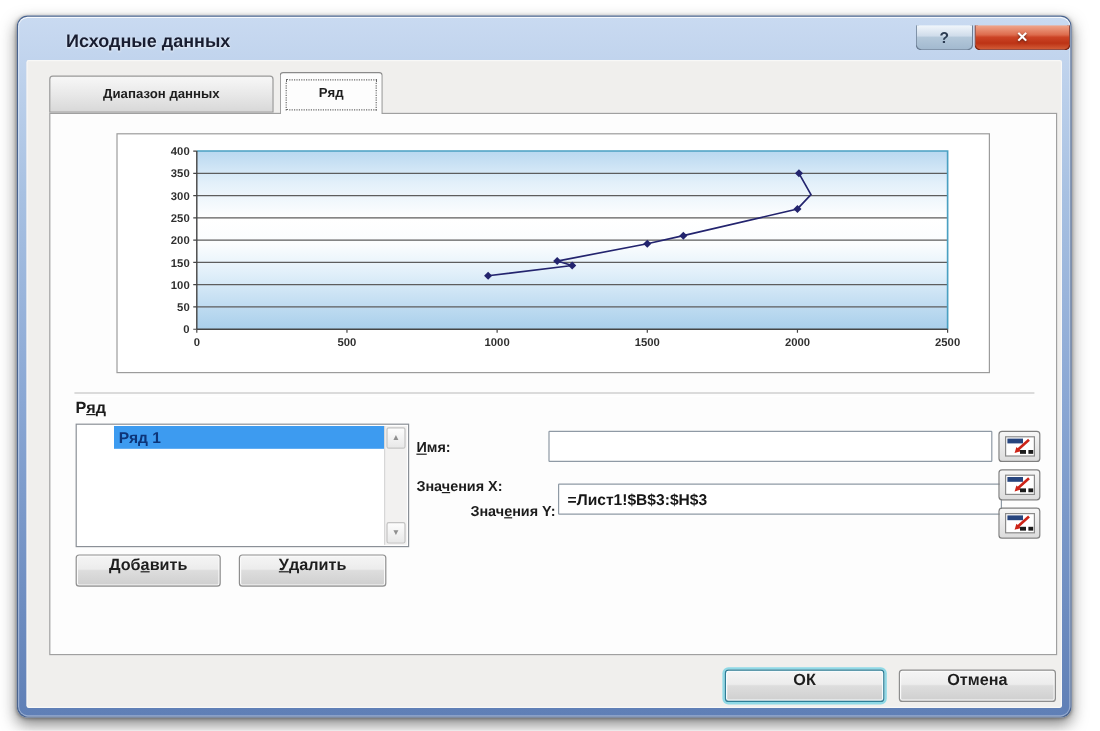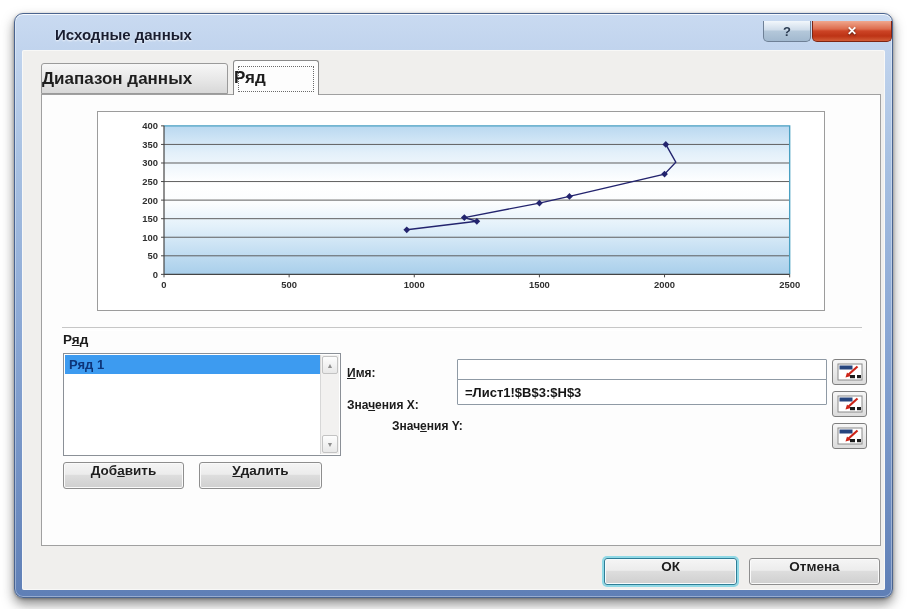--- a/index.html
+++ b/index.html
@@ -51,8 +51,8 @@
   
   .tab{
     position:absolute;box-sizing:border-box;
-    display:flex;align-items:center;
-    font-size:17px;font-weight:700;color:#1e1e1e;
+    display:flex;align-items:center;justify-content:center;
+    font-size:11px;font-weight:700;color:#1e1e1e;
     border-radius:3px 3px 0 0;
   }
   .tab-inactive{

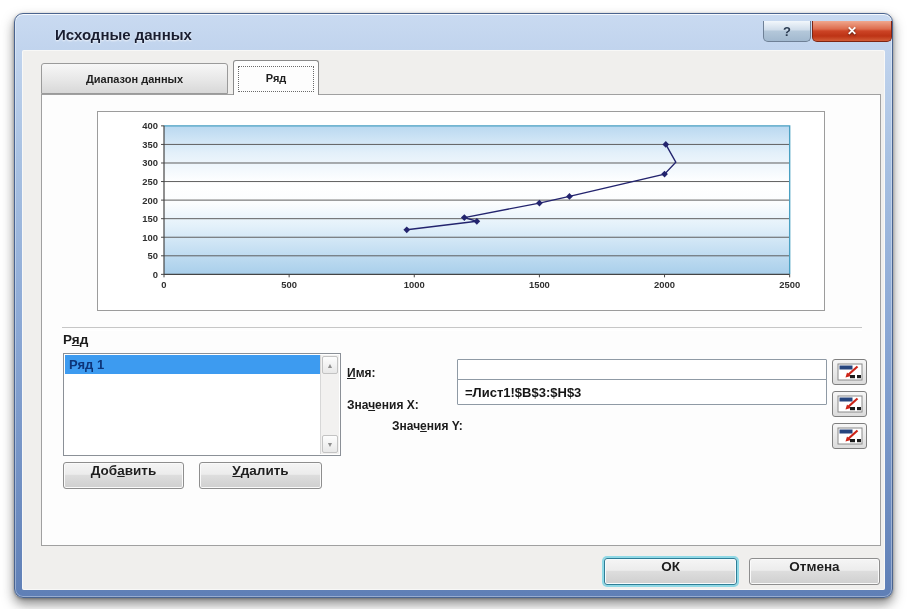--- a/index.html
+++ b/index.html
@@ -98,7 +98,7 @@
   .list-items{position:absolute;left:1px;top:1px;right:19px;bottom:1px;overflow:hidden;}
   .list-item{
     height:19px;line-height:19px;padding-left:4px;
-    font-size:13px;font-weight:700;color:#222;
+    font-size:13px;font-weight:700;color:#222;margin-left:30px;
   }
   .list-item.selected{background:#3d9bf0;color:#0d3579;}
   .vscroll{

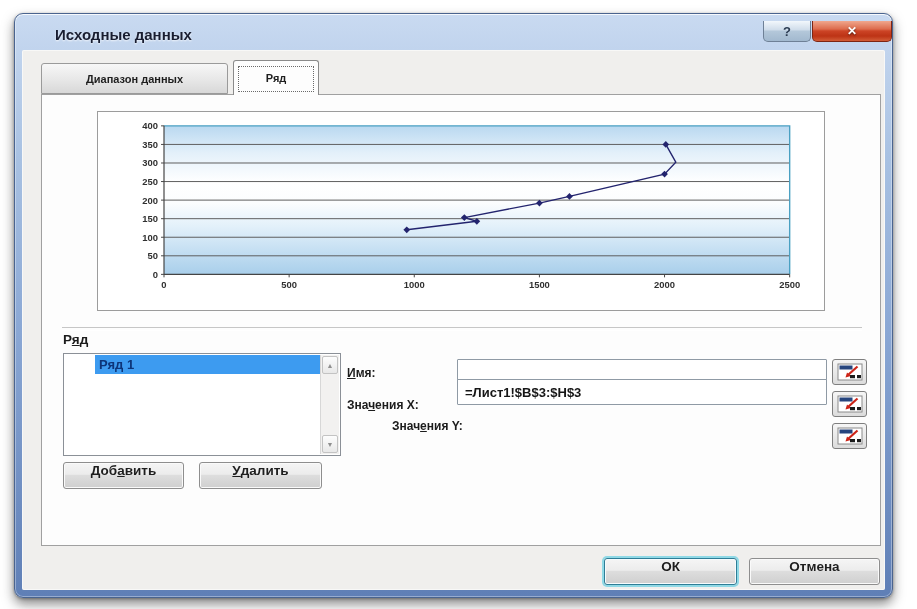--- a/index.html
+++ b/index.html
@@ -143,7 +143,7 @@
     display:flex;align-items:center;justify-content:center;padding:0;
   }
   .lbl-r1{top:271px;} .in-r1{top:264px;} .rb-r1{top:264px;}
-  .lbl-r2{top:303px;} .in-r2{top:284px;} .rb-r2{top:296px;}
+  .lbl-r2{top:303px;} .in-r2{top:308px;margin-left:8px;} .rb-r2{top:296px;}
   .lbl-r3{top:324px;margin-left:45px;} .in-r3{top:328px;} .rb-r3{top:328px;}
   
   .btn-ok{

